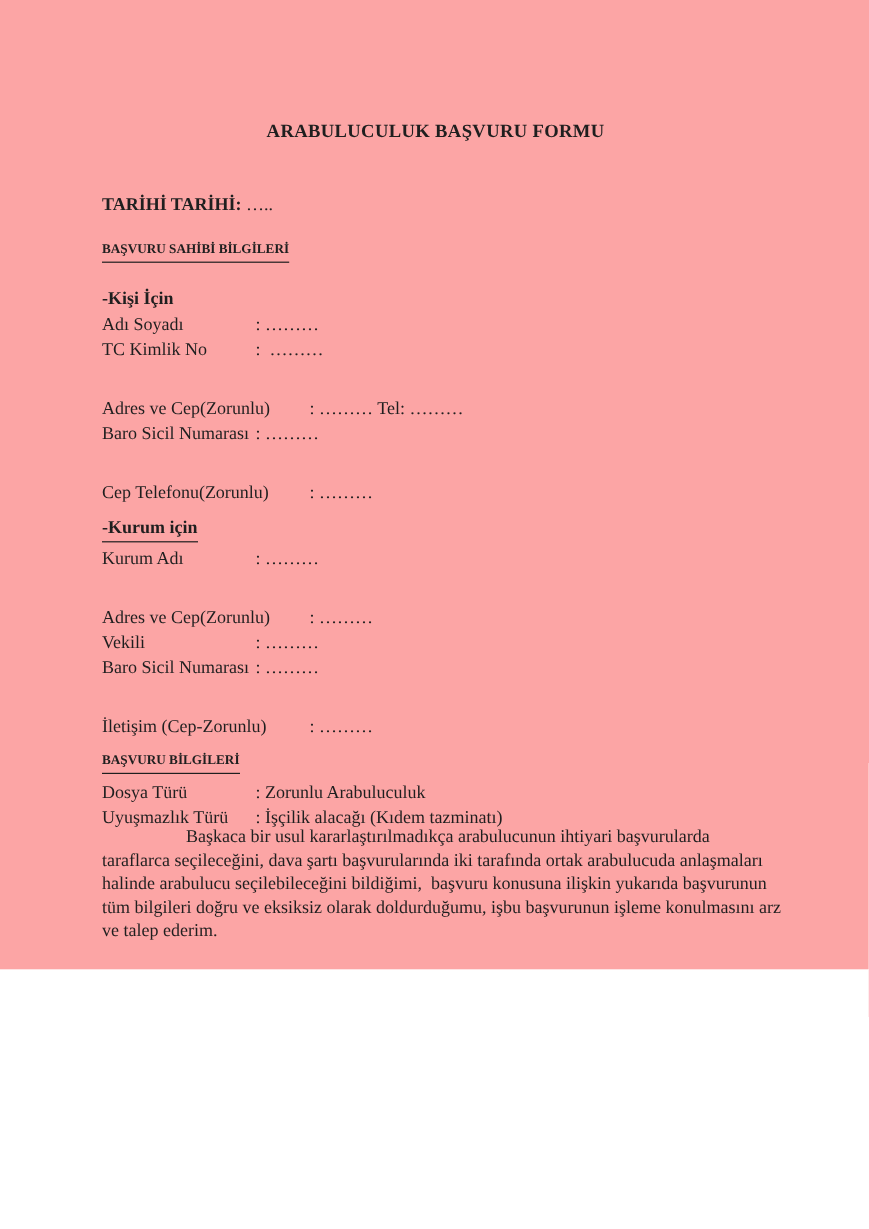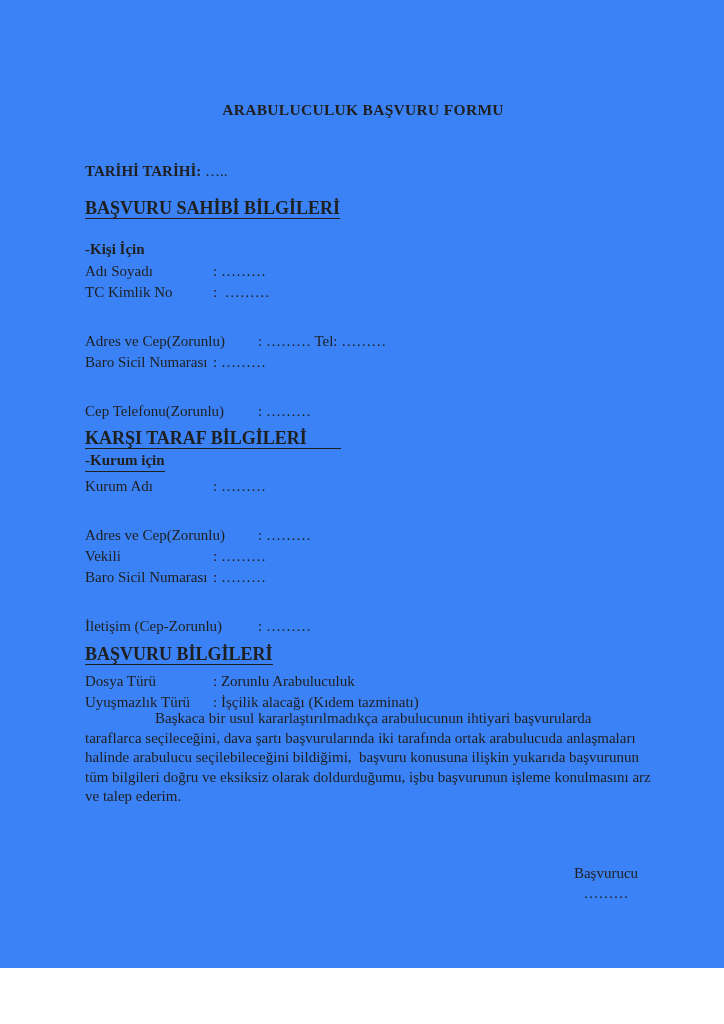--- a/index.html
+++ b/index.html
@@ -10,8 +10,8 @@
   .page {
     position: relative;
     width: 724px;
-    height: 968px;
-    background: #3b82f6;
+    height: 808px;
+    background: #fca5a5;
     font-family: "Liberation Serif", "DejaVu Serif", serif;
     font-size: 15px;
     color: #1f1f1f;

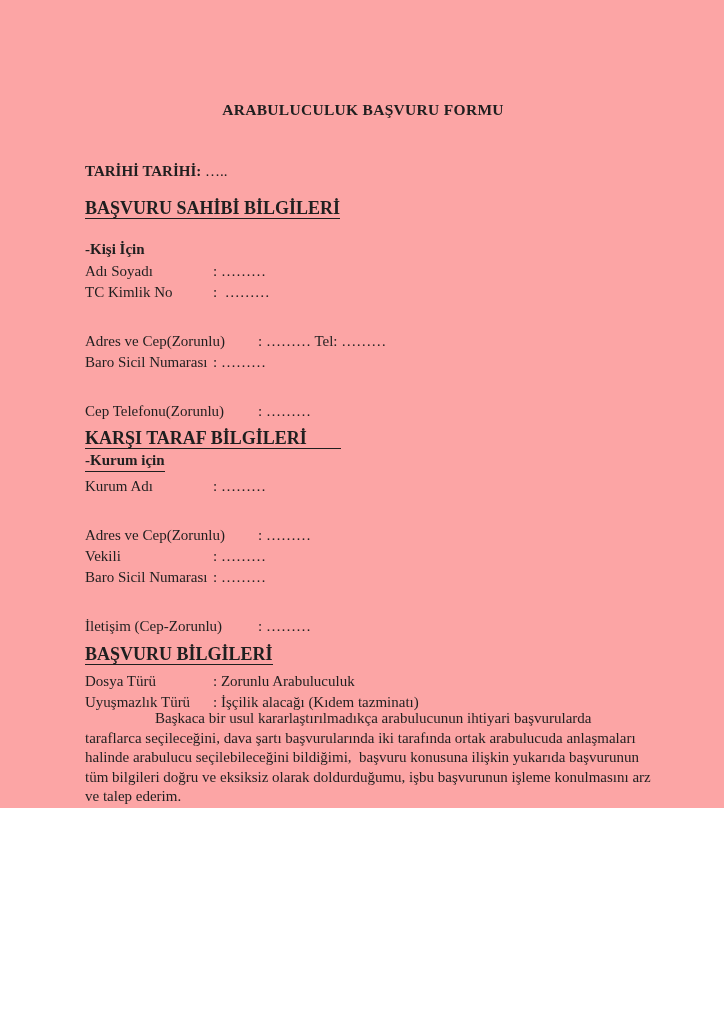--- a/index.html
+++ b/index.html
@@ -42,7 +42,7 @@
   .sec-heading {
     font-weight: bold;
     line-height: 17px;
-    font-size: 18px;
+    font-size: 11px;
   }
   .ul {
     display: inline-block;

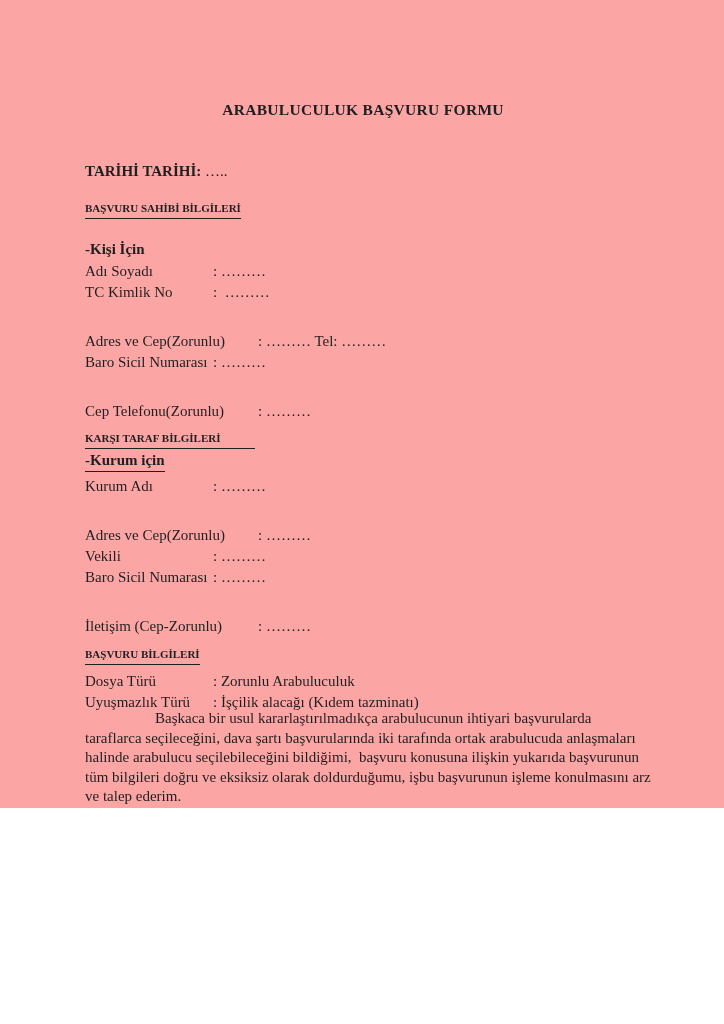--- a/index.html
+++ b/index.html
@@ -115,7 +115,6 @@
     </div>
 
     <div id="sec2">
-      <div class="sec-heading"><span class="ul ul-ext">KARŞI TARAF BİLGİLERİ</span></div>
       <div class="subheading"><span class="ul">-Kurum için</span></div>
       <div class="rows">
         <div class="row"><span class="label">Kurum Adı</span><span class="value">: ………</span></div>

